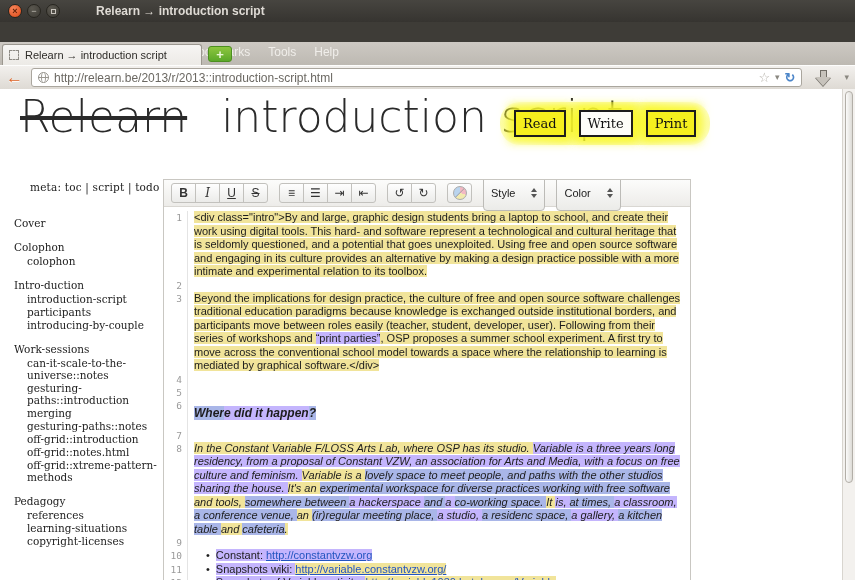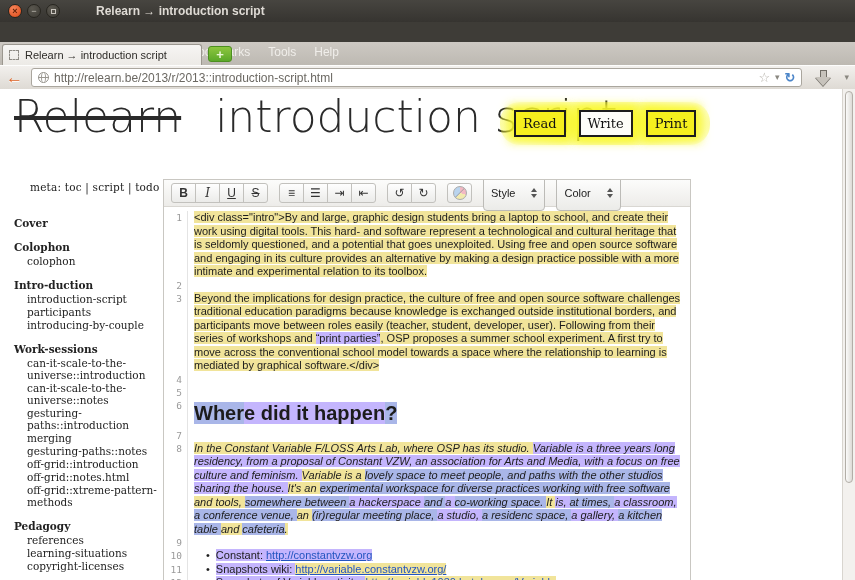--- a/index.html
+++ b/index.html
@@ -51,7 +51,7 @@
   
   .page { position:absolute; top:89px; left:0; right:0; bottom:0; background:#fff; }
 
-  .hdr { position:absolute; left:14px; top:2px; display:flex; gap:34px; align-items:baseline; }
+  .hdr { position:absolute; left:20px; top:2px; display:flex; gap:34px; align-items:baseline; }
   .hdr-logo { font-family:"DejaVu Sans", sans-serif; font-weight:200; font-size:44px; letter-spacing:0px;
               color:#2a2a2a; text-decoration:line-through; }
   .hdr-title { font-family:"DejaVu Sans", sans-serif; font-weight:200; font-size:44px; color:#2a2a2a; }

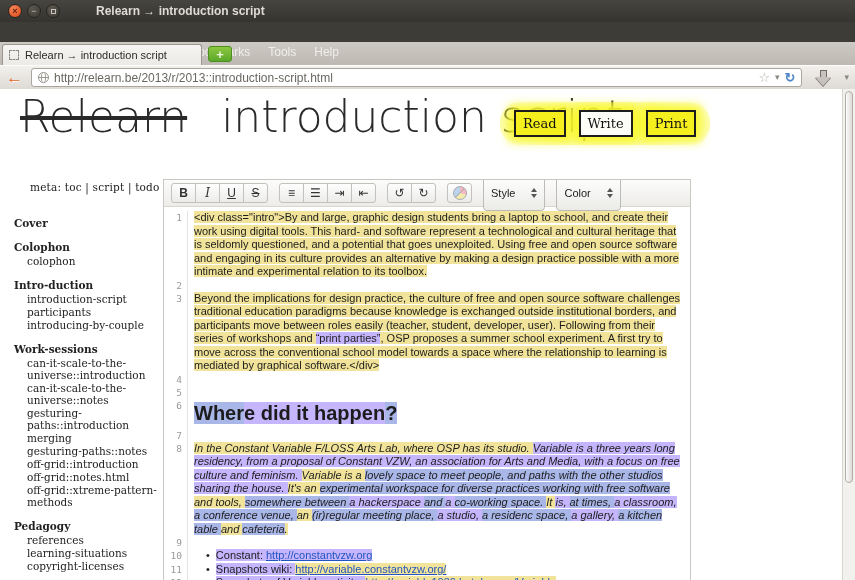--- a/index.html
+++ b/index.html
@@ -68,7 +68,7 @@
              font-size:10.5px; color:#222; line-height:12px; }
   .sb-meta { margin-bottom:24px; letter-spacing:.2px;margin-left:16px; }
   .sb-sec { margin-bottom:12px; }
-  .sb-title { font-weight:bold; margin-bottom:2px; }
+  .sb-title { font-weight:normal; margin-bottom:2px; }
   .sb-item { padding-left:13px; margin-bottom:1px; cursor:default; }
 
   

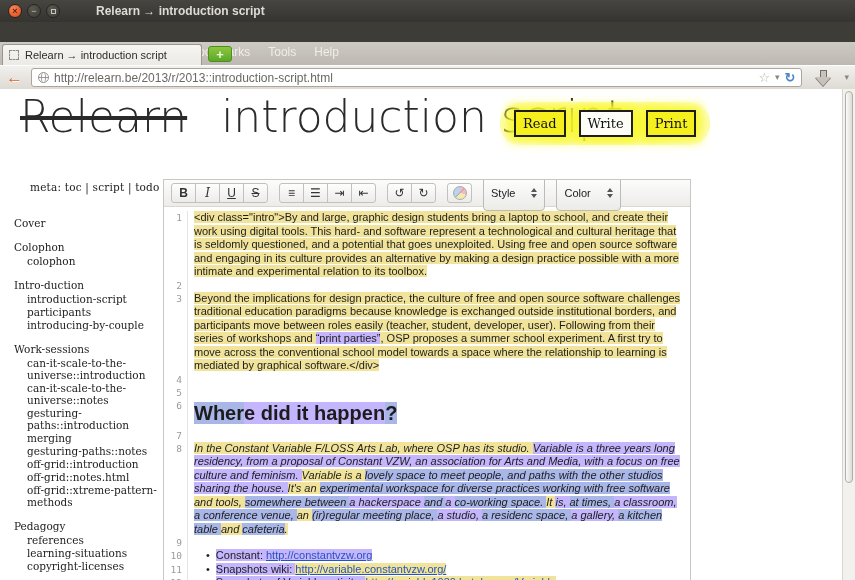--- a/index.html
+++ b/index.html
@@ -201,7 +201,6 @@
           </div>
           <div class="sb-sec">
             <div class="sb-title">Work-sessions</div>
-            <div class="sb-item">can-it-scale-to-the-universe::introduction</div>
             <div class="sb-item">can-it-scale-to-the-universe::notes</div>
             <div class="sb-item">gesturing-paths::introduction</div>
             <div class="sb-item">merging</div>

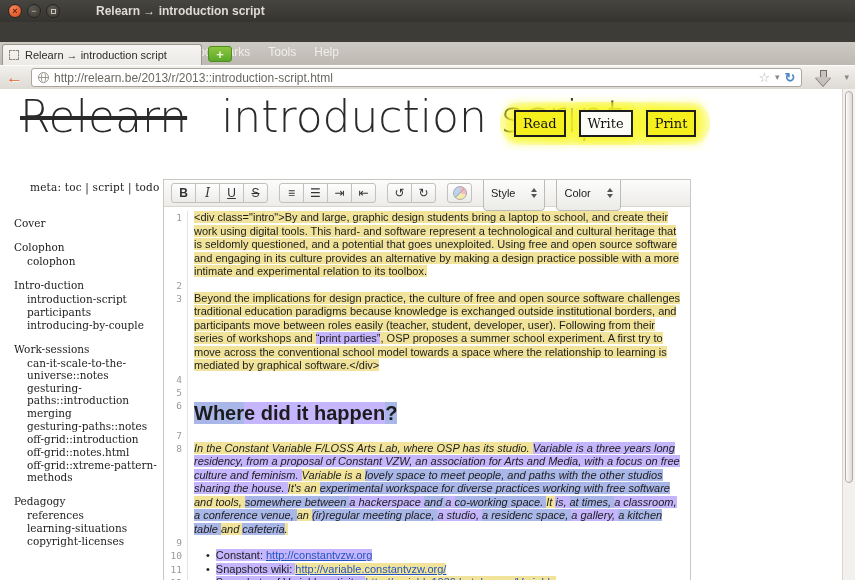--- a/index.html
+++ b/index.html
@@ -105,7 +105,7 @@
   .cnt { flex:1; padding:0 6px 0 6px; font-size:11px; line-height:13.5px; color:#1c1c1c; }
   .cnt.blank { height:13px; }
   .cnt.italic { font-style:italic; }
-  .cnt.hd { font-size:20px; line-height:21px; font-weight:bold; padding-top:4px; padding-bottom:5px; }
+  .cnt.hd { font-size:12px; line-height:21px; font-weight:bold; padding-top:4px; padding-bottom:5px;font-style:italic; }
   .cnt.li { padding-left:18px; }
   .bullet { color:#1c1c1c; margin-right:6px; }
   .hl-y { background:#f1e49a; }

